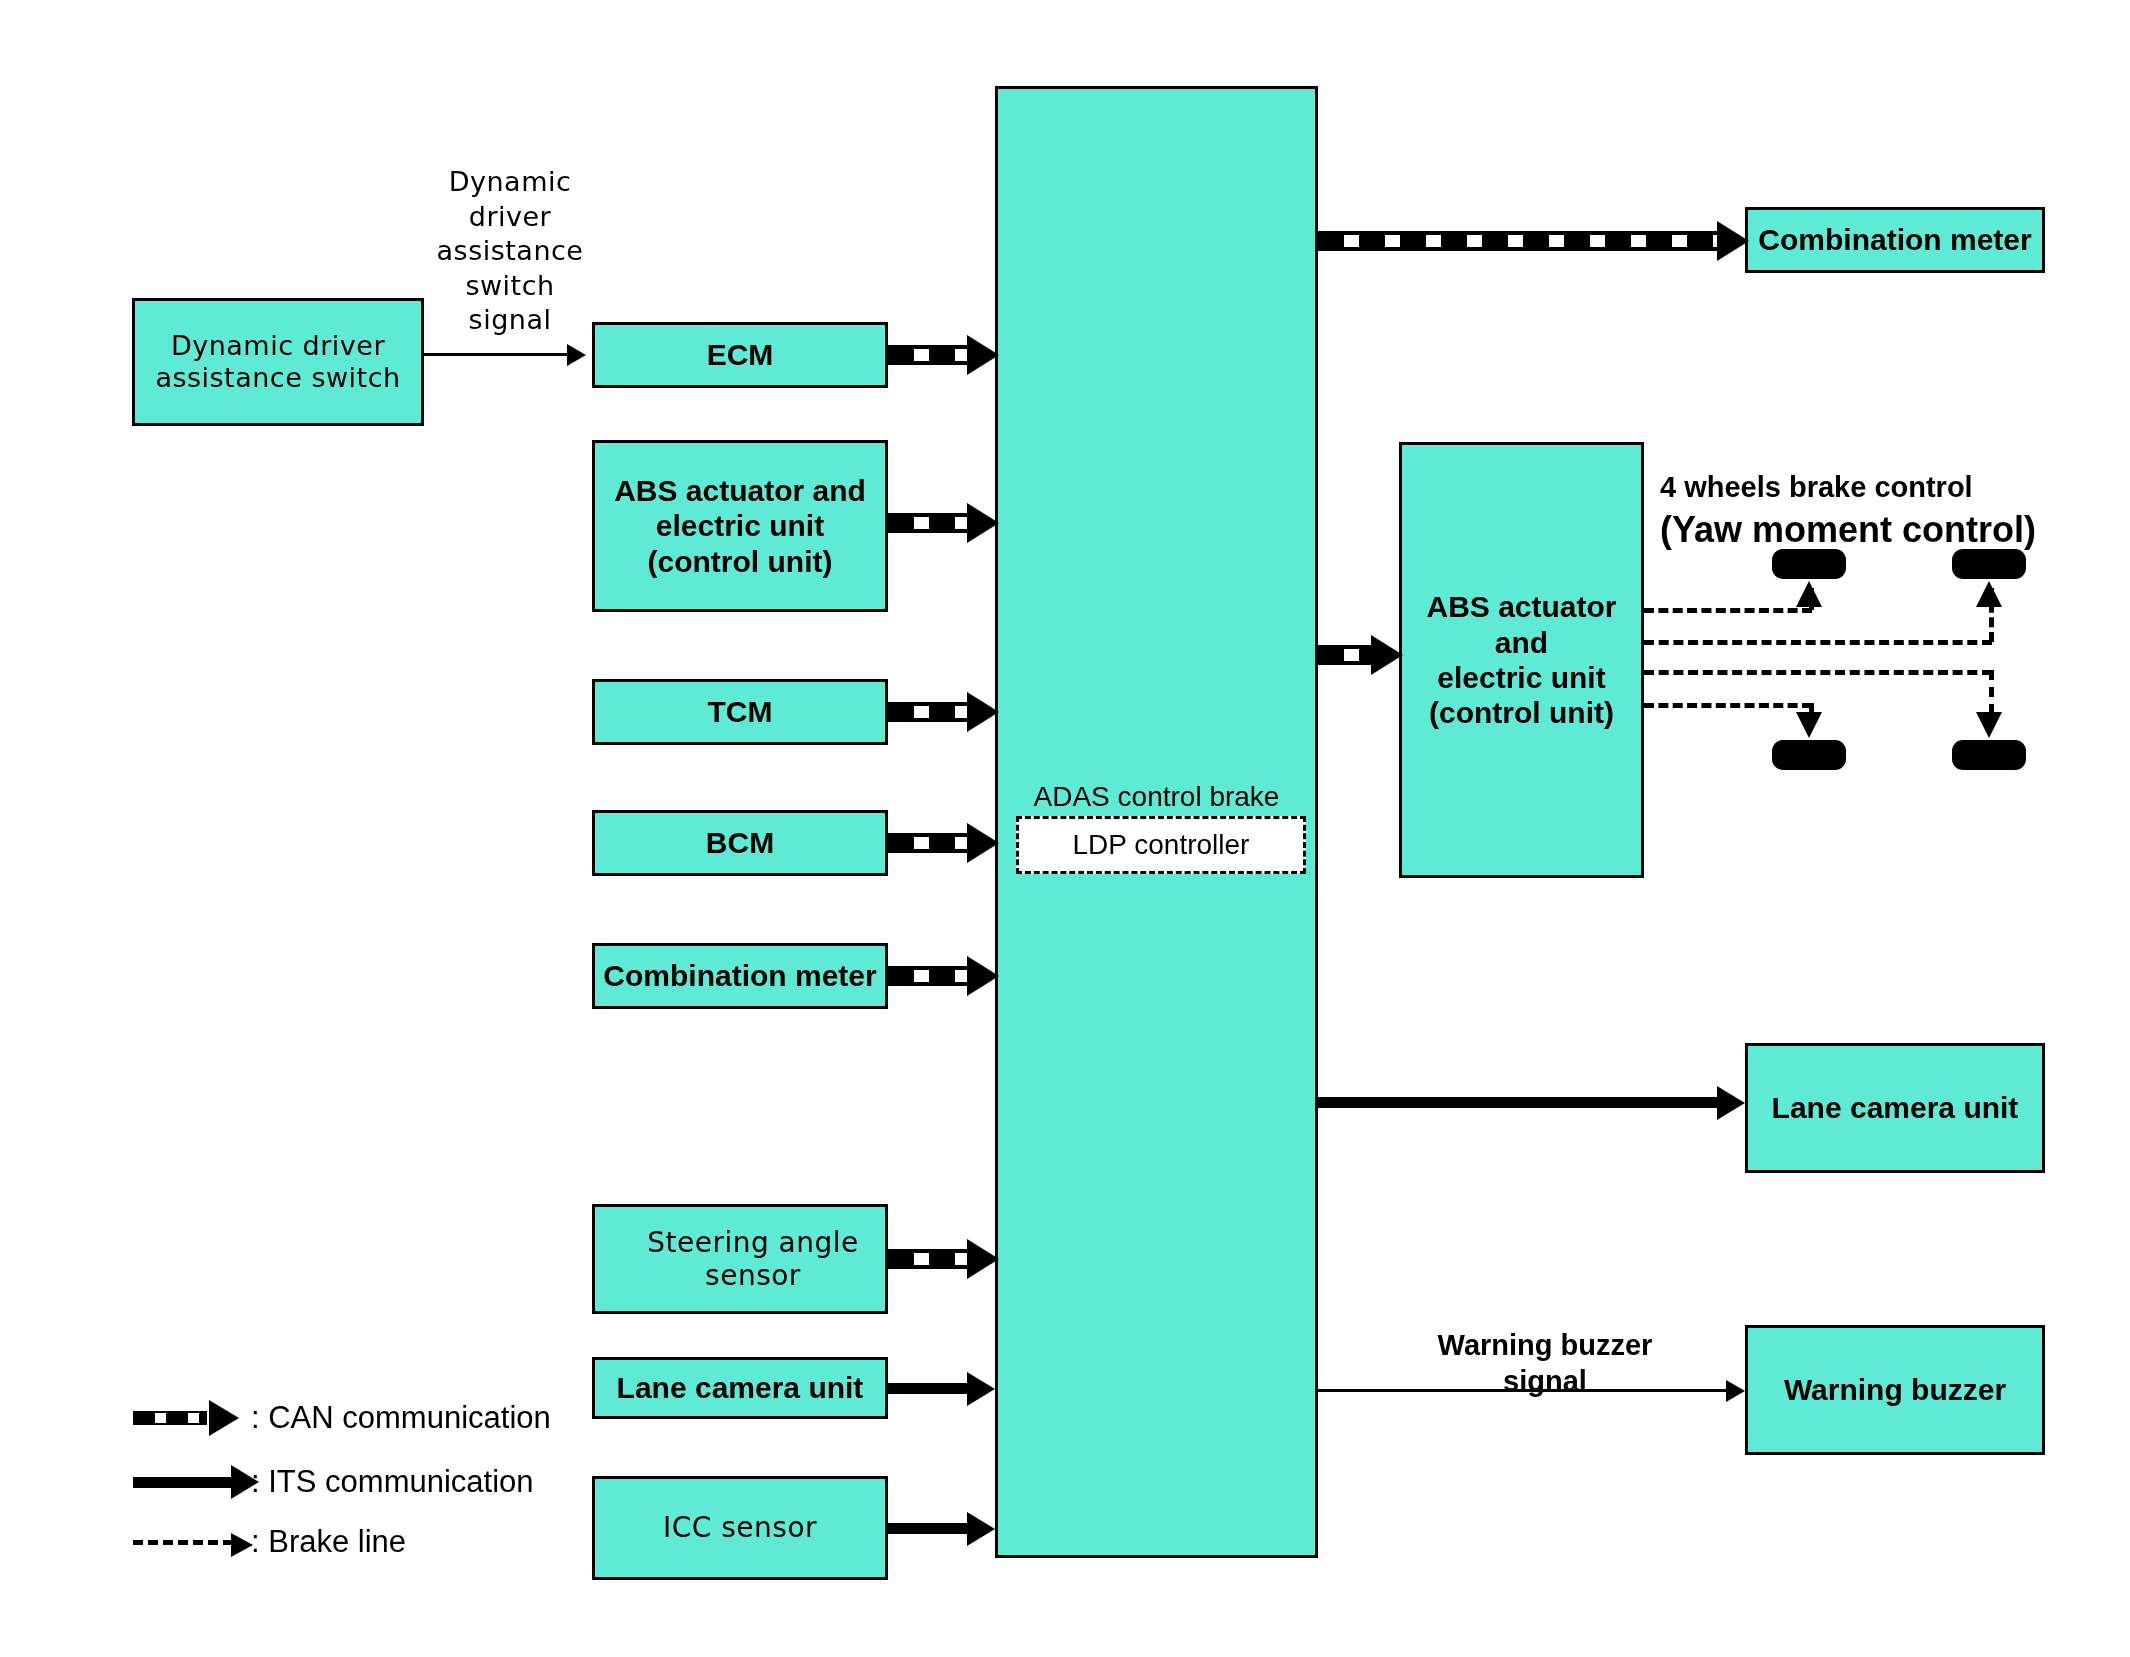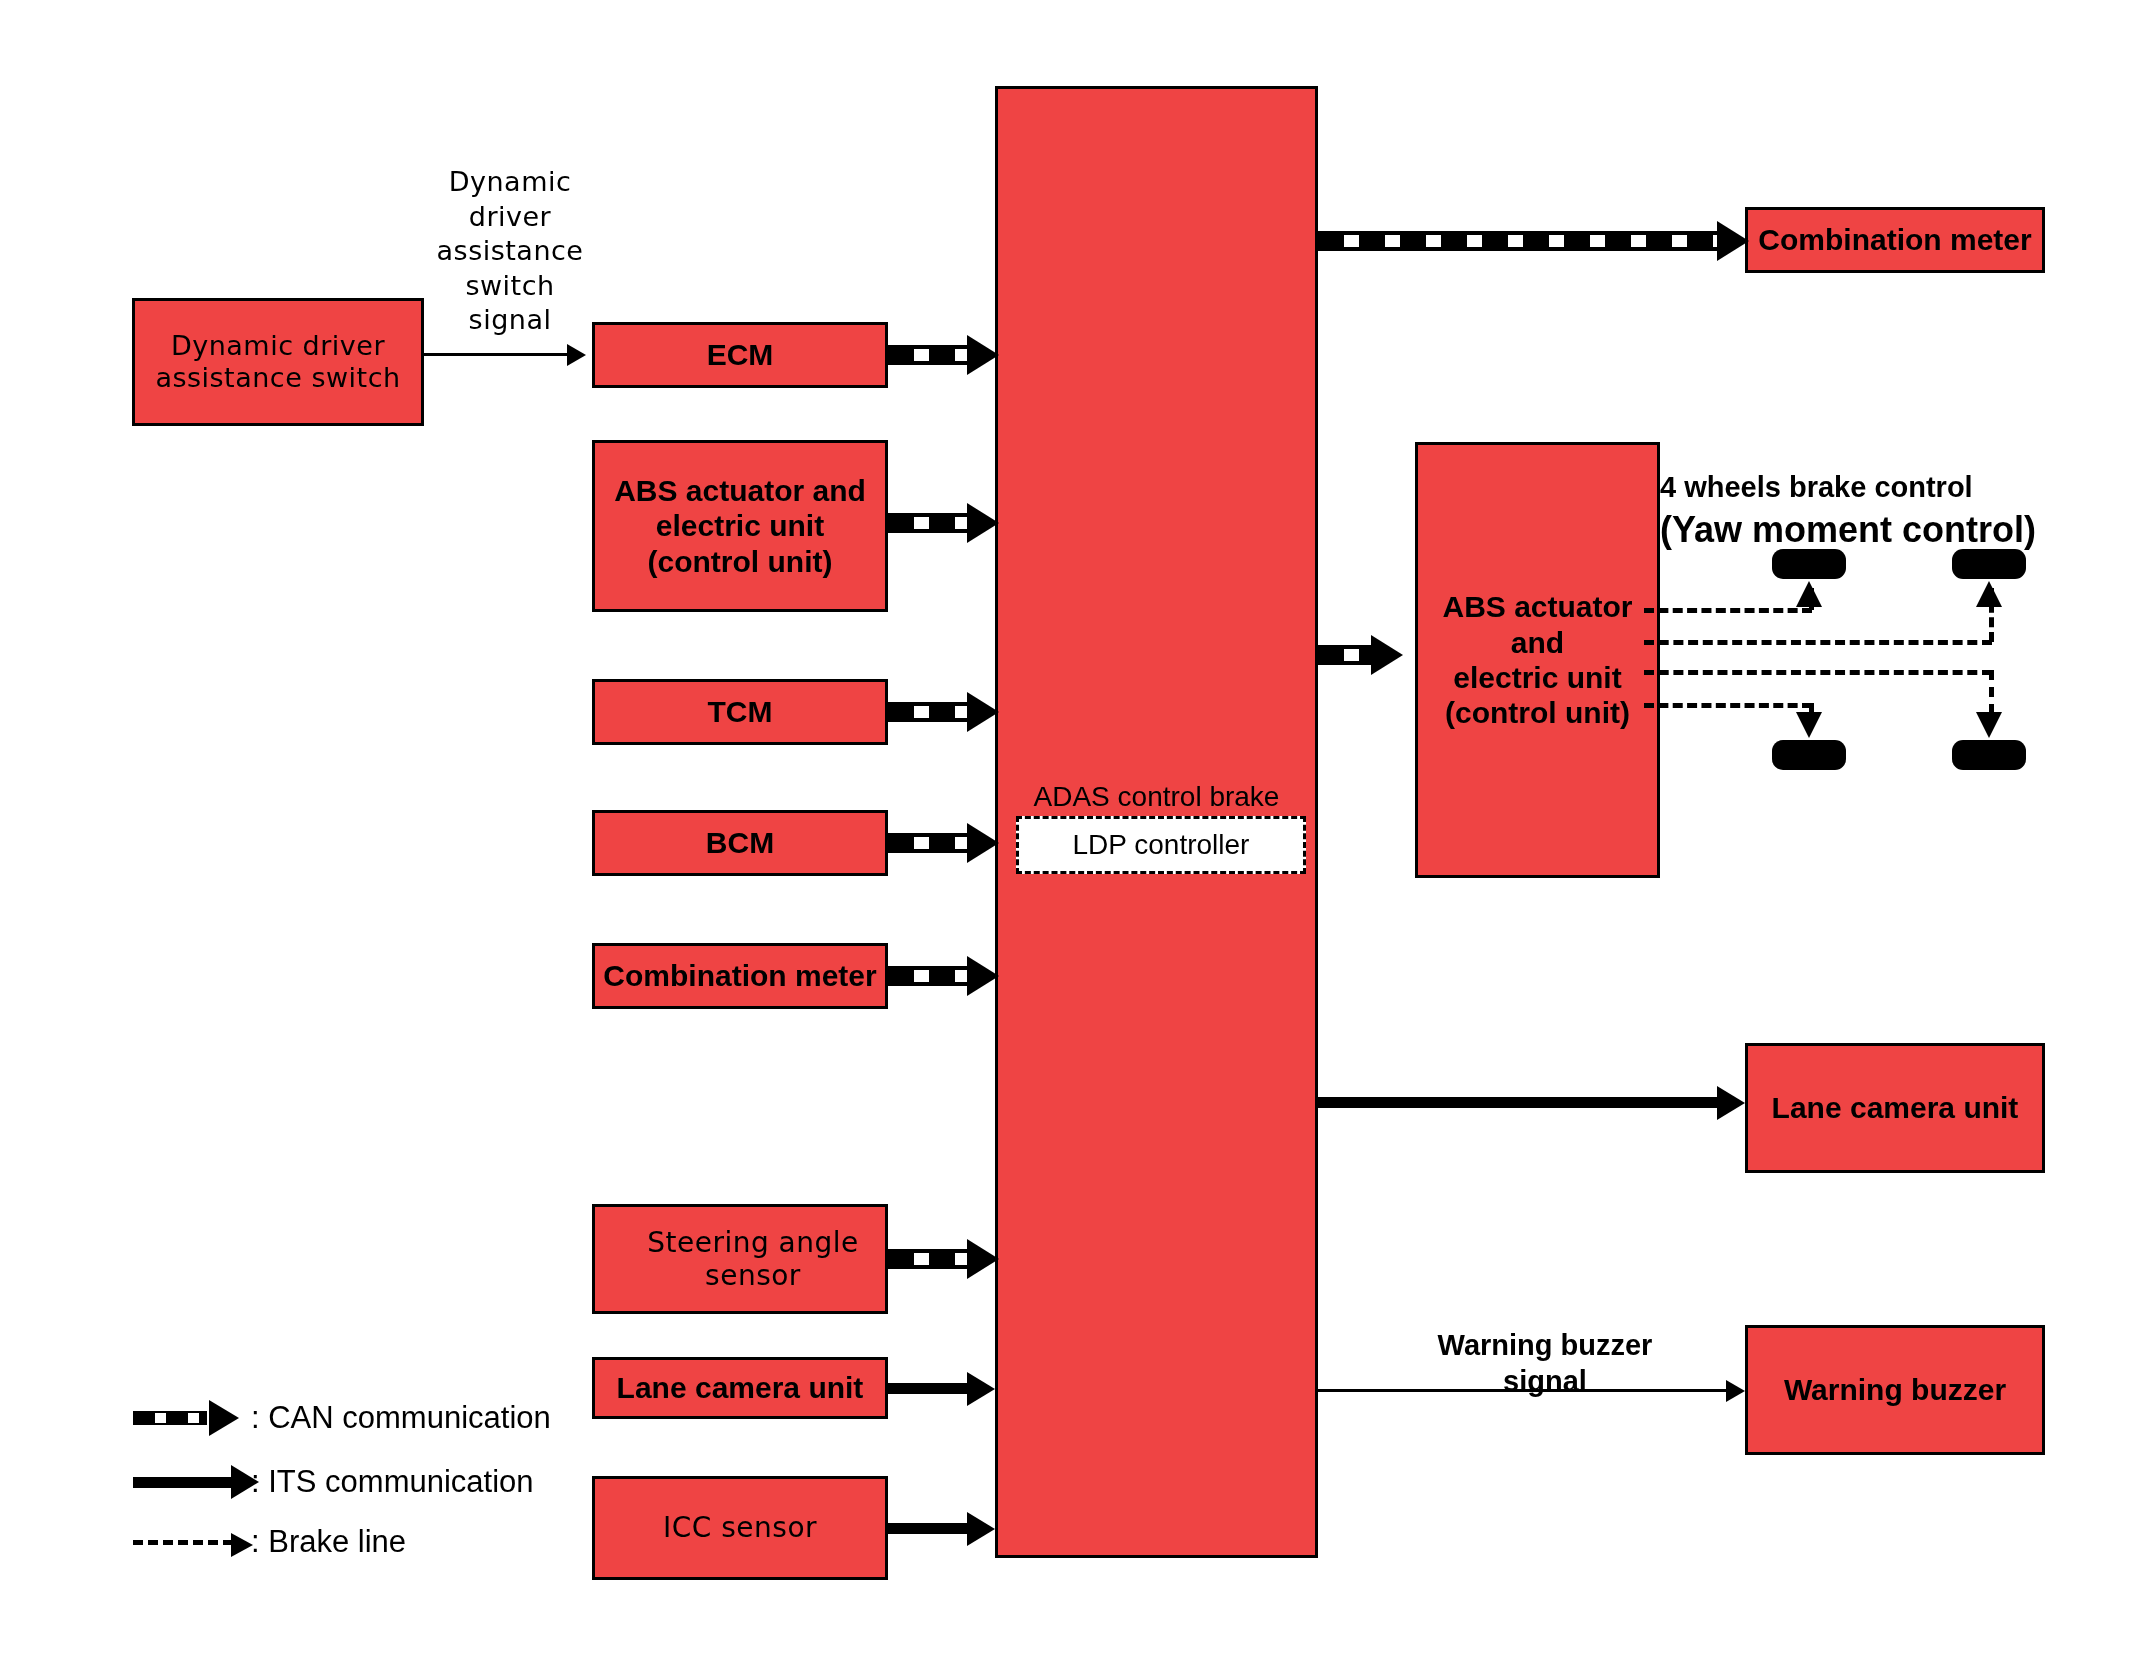--- a/index.html
+++ b/index.html
@@ -10,7 +10,7 @@
   .box{
     position:absolute;
     border:3px solid #000;
-    background:#ef4444;
+    background:#5eead4;
     box-sizing:border-box;
     display:flex;align-items:center;justify-content:center;
     text-align:center;

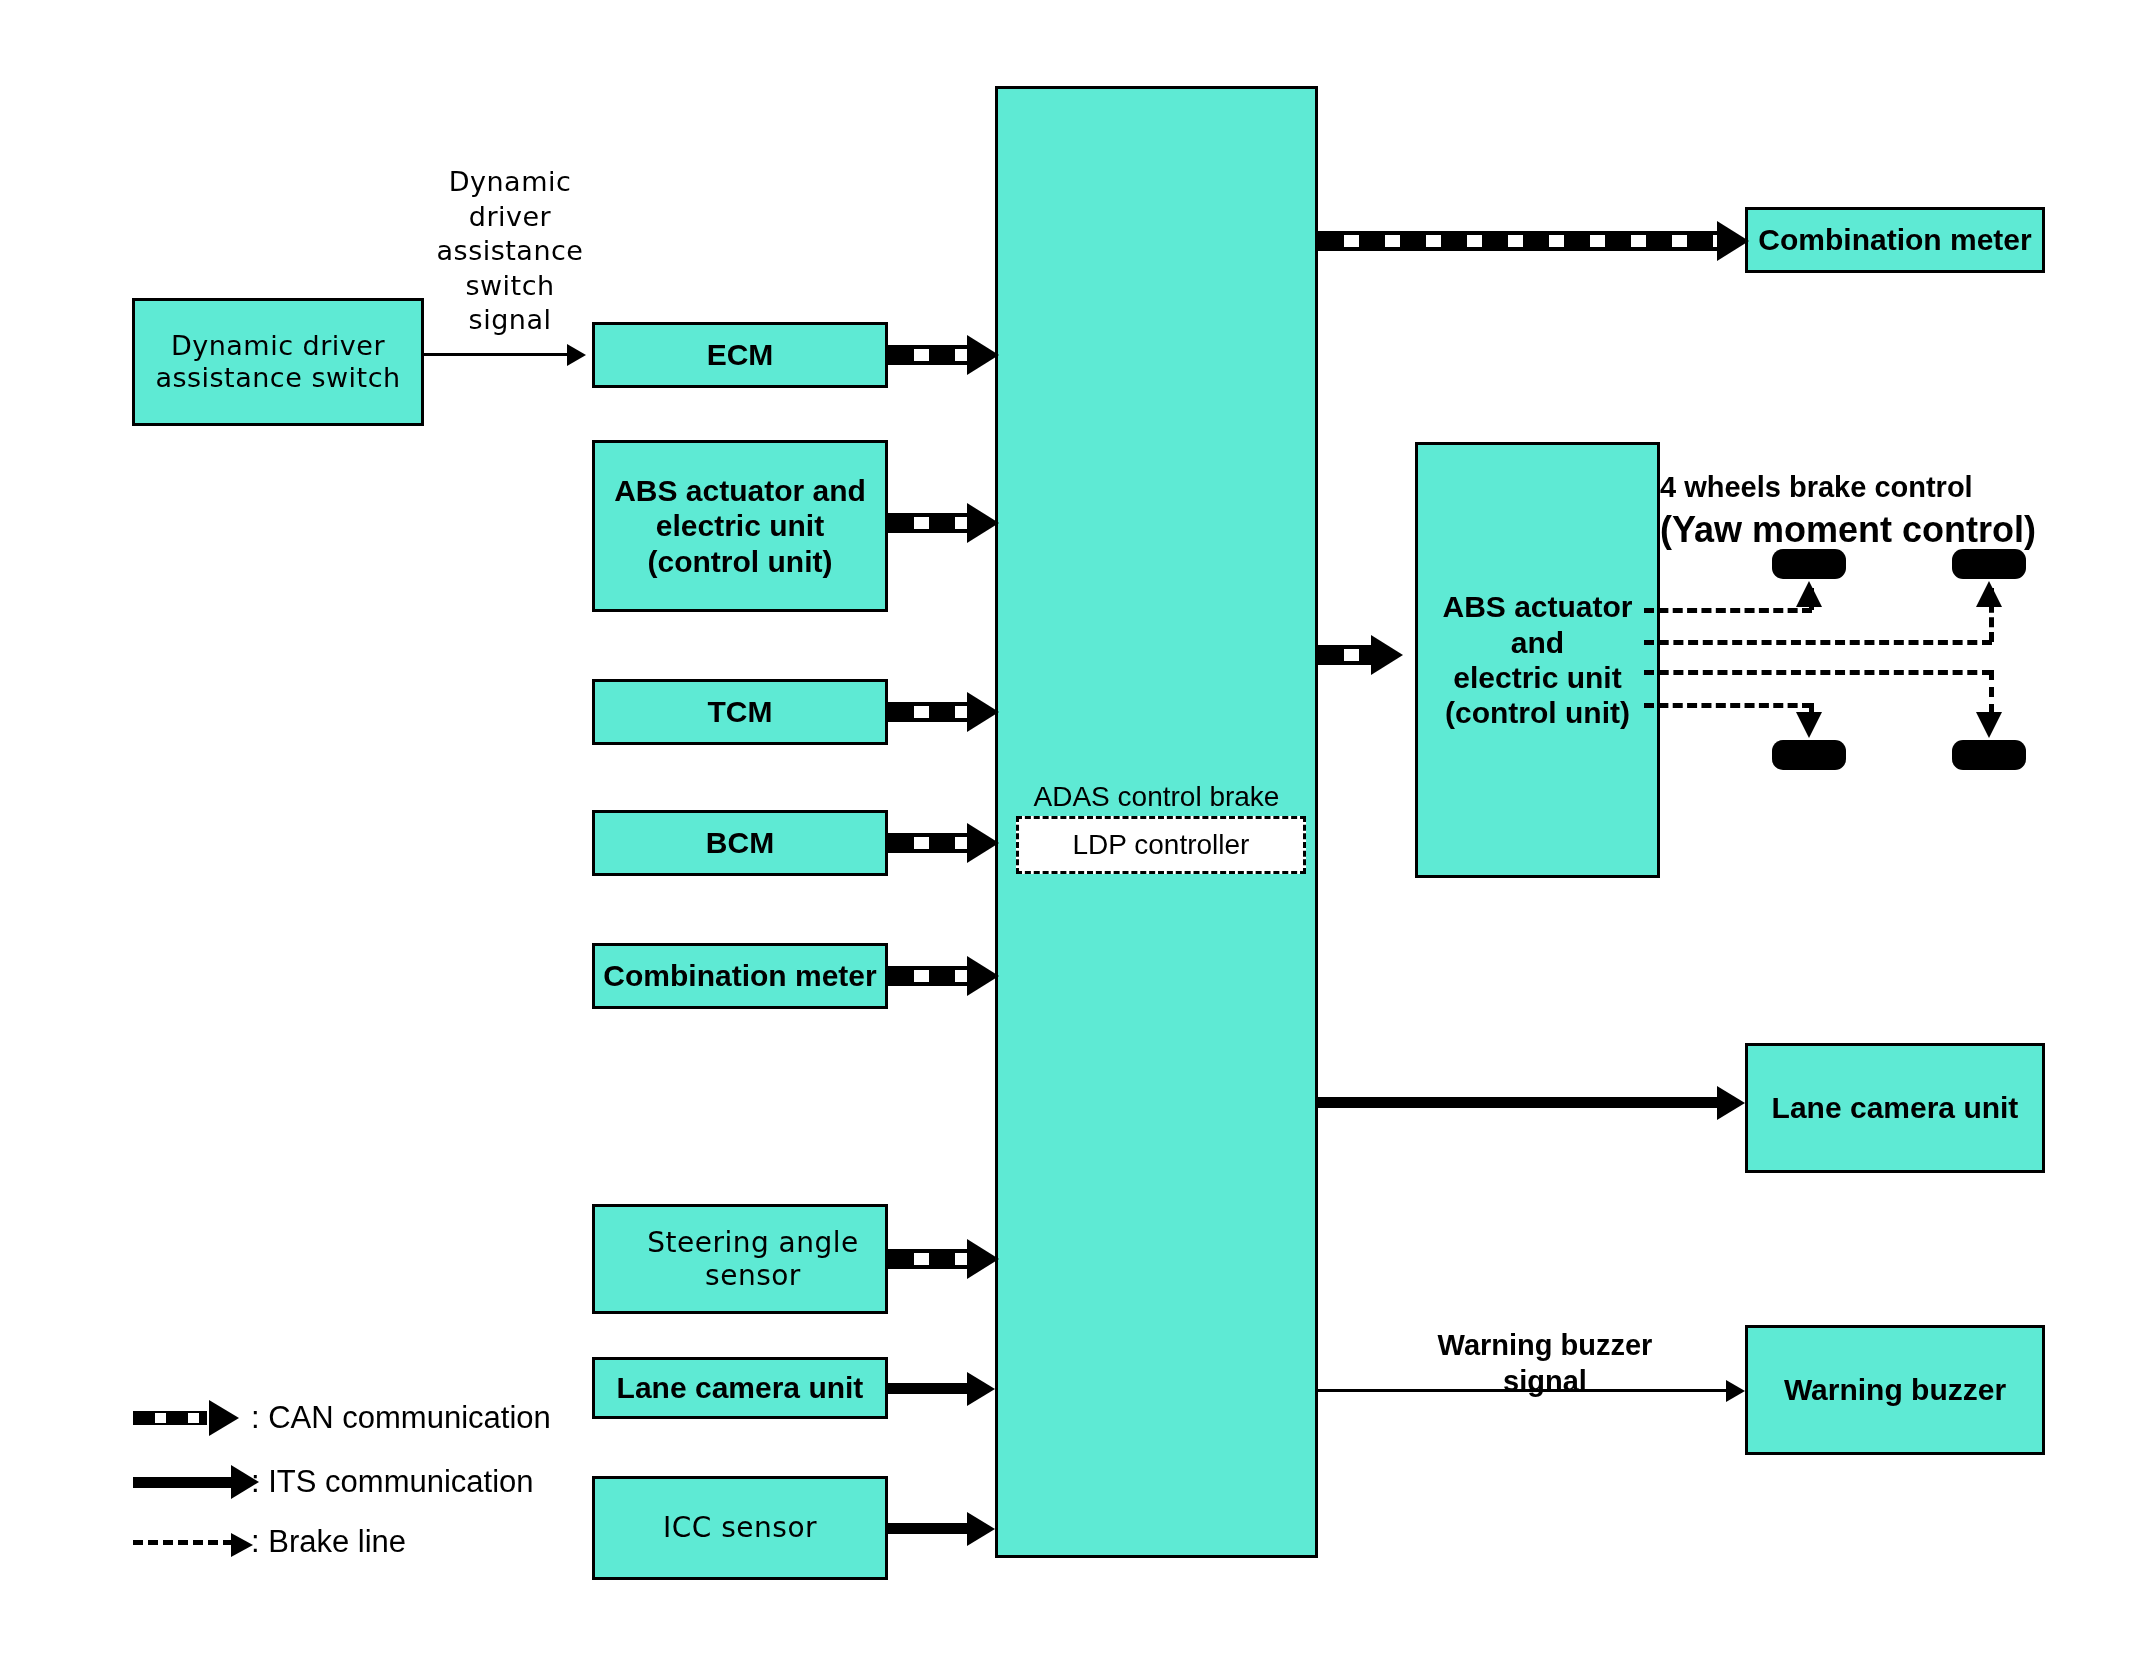--- a/index.html
+++ b/index.html
@@ -208,7 +208,7 @@
       </span>
     </div>
 
-  <div class="box bold" style="left:1399px;top:442px;width:245px;height:436px;font-size:30px;margin-left:16px;">
+  <div class="box bold" style="left:1399px;top:442px;width:245px;height:436px;font-size:30px;">
     <span style="white-space:pre-line;">ABS actuator
 and
 electric unit

